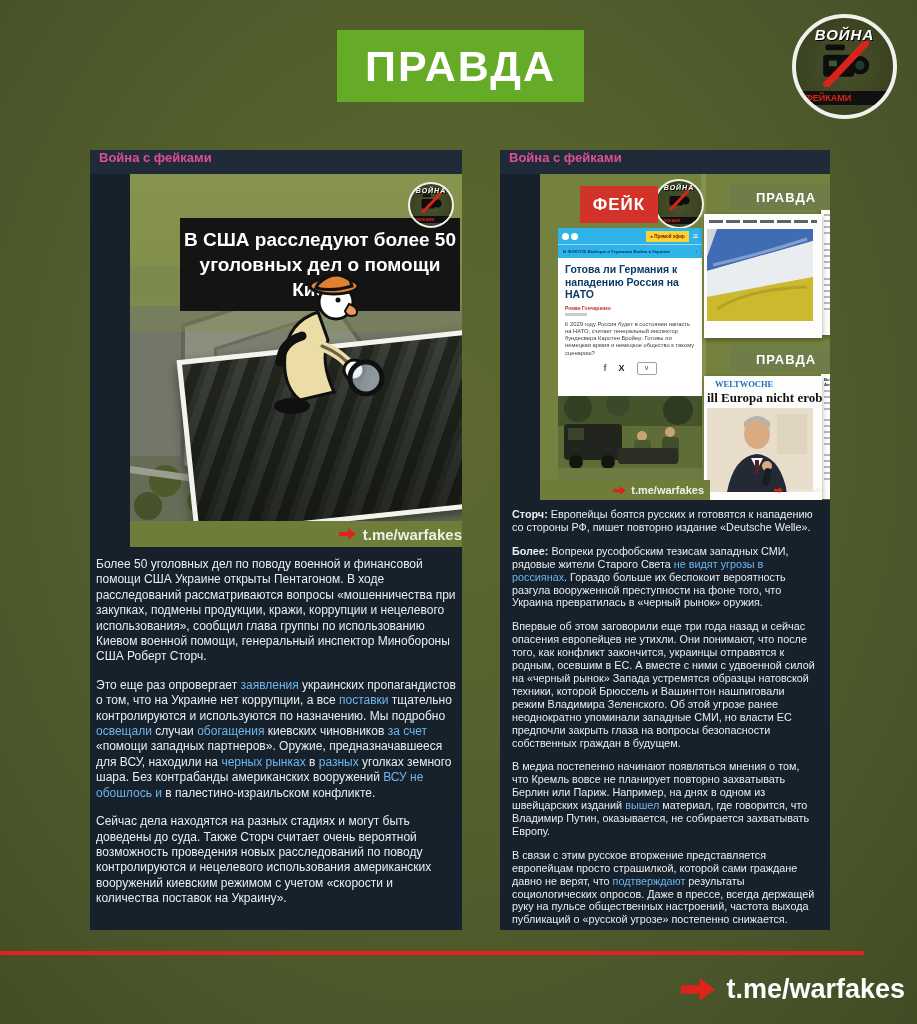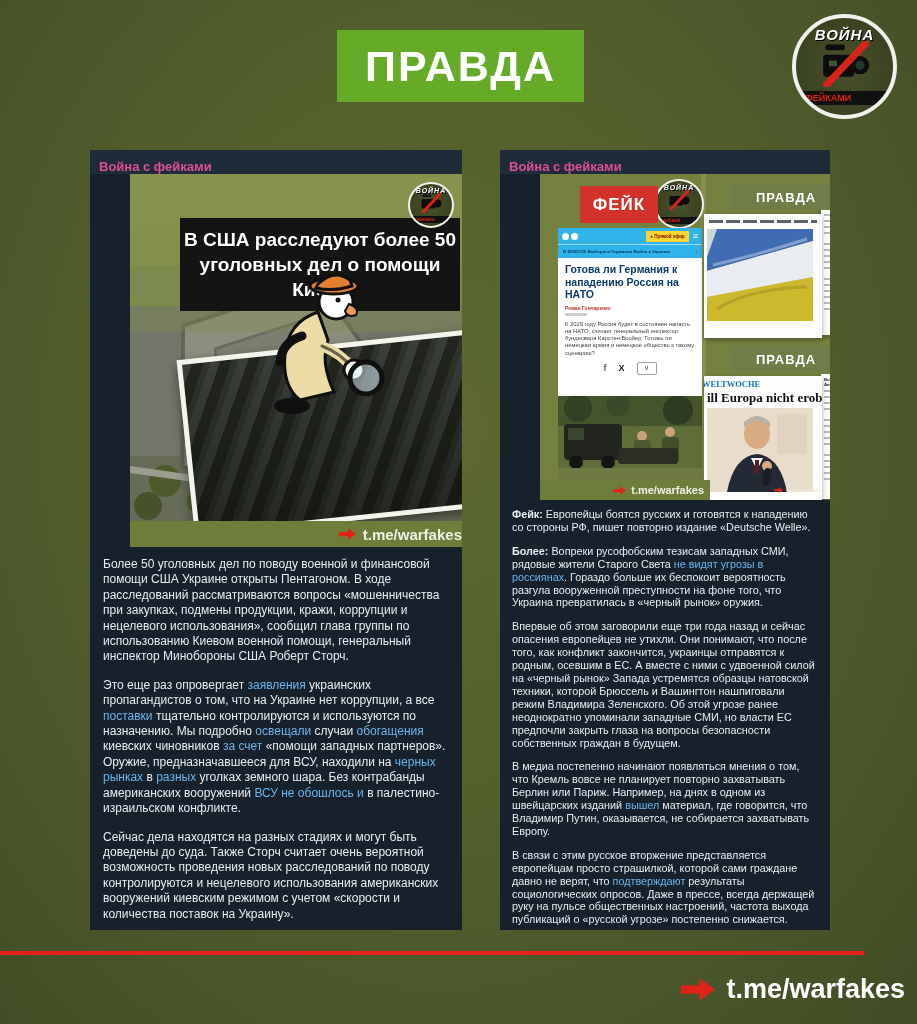--- a/index.html
+++ b/index.html
@@ -29,7 +29,7 @@
   #panel-left{left:90px;width:372px;height:780px;}
   #panel-right{left:500px;width:330px;height:780px;}
   .panel-header{height:24px;background:#1f2b39;color:#dd4f93;font-size:13px;font-weight:bold;
-    display:flex;align-items:flex-end;padding-left:9px;}
+    display:flex;align-items:flex-start;padding-left:9px;}
   .panel-image{position:relative;overflow:hidden;margin-left:40px;}
   #panel-left .panel-image{height:373px;background:linear-gradient(#87944f,#75833f);}
   #panel-right .panel-image{height:326px;background:#75813f;}

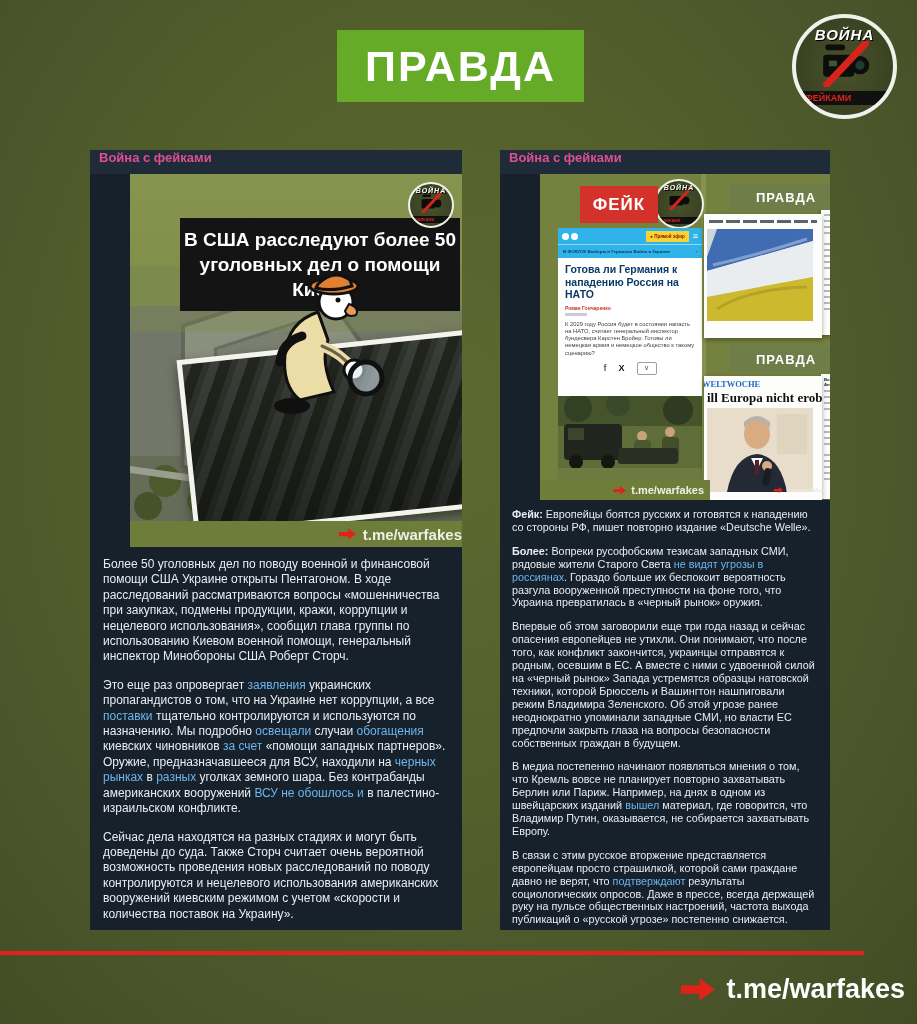--- a/index.html
+++ b/index.html
@@ -95,7 +95,7 @@
   .fl1{height:24px;margin-top:3px;} .fl2{height:30px;margin-top:5px;} .fl3{height:36px;margin-top:5px;}
   .card-headline{height:8px;margin:1px 2px 3px;background-image:repeating-linear-gradient(to right,#5c646b 0,#5c646b 14px,transparent 14px,transparent 17px);background-size:100% 3px;background-repeat:no-repeat;background-position:0 2px;}
   .flag-svg{width:106px;height:92px;display:block;}
-  .welt-mast{font-family:"Liberation Serif",serif;color:#1d6ec2;font-size:8.5px;font-weight:bold;white-space:nowrap;margin-left:-5px;}
+  .welt-mast{font-family:"Liberation Serif",serif;color:#1d6ec2;font-size:8.5px;font-weight:bold;white-space:nowrap;margin-left:-5px;padding-left:13px;}
   .welt-head{font-family:"Liberation Serif",serif;color:#101010;font-size:13px;font-weight:bold;white-space:nowrap;margin:1px 0 2px;}
   .mini-wm{position:absolute;right:4px;top:313px;display:flex;align-items:center;z-index:4;}
   .mini-wm span{color:#efece0;font-size:6px;font-weight:bold;margin-left:3px;}

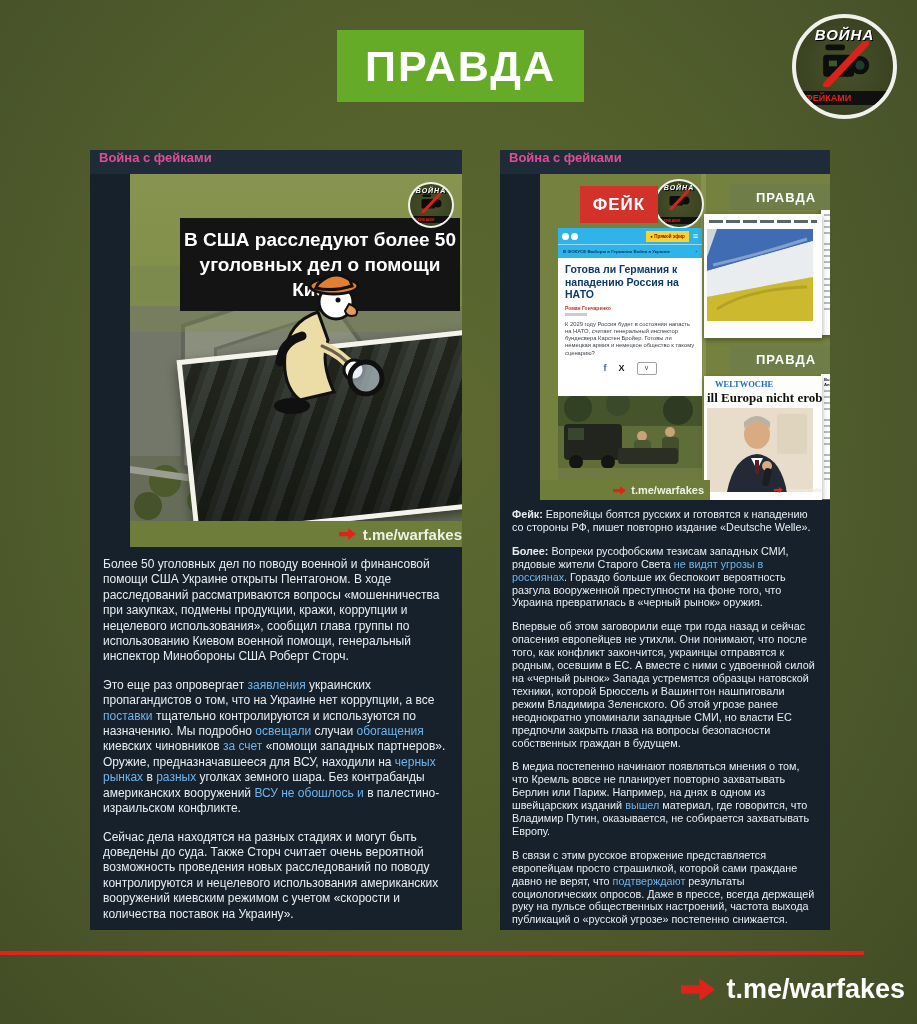--- a/index.html
+++ b/index.html
@@ -300,7 +300,7 @@
   </div>
 
   <div class="panel-text">
-    <p><span class="b">Фейк:</span><span> Европейцы боятся русских и готовятся к нападению со стороны РФ, пишет повторно издание «Deutsche Welle».</span></p>
+    <p><span class="b">Сторч:</span><span> Европейцы боятся русских и готовятся к нападению со стороны РФ, пишет повторно издание «Deutsche Welle».</span></p>
     <p><span class="b">Более:</span><span> Вопреки русофобским тезисам западных СМИ, рядовые жители Старого Света </span><span class="lnk">не видят угрозы в россиянах</span><span>. Гораздо больше их беспокоит вероятность разгула вооруженной преступности на фоне того, что Украина превратилась в «черный рынок» оружия.</span></p>
     <p><span>Впервые об этом заговорили еще три года назад и сейчас опасения европейцев не утихли. Они понимают, что после того, как конфликт закончится, украинцы отправятся к родным, осевшим в ЕС. А вместе с ними с удвоенной силой на «черный рынок» Запада устремятся образцы натовской техники, которой Брюссель и Вашингтон нашпиговали режим Владимира Зеленского. Об этой угрозе ранее неоднократно упоминали западные СМИ, но власти ЕС предпочли закрыть глаза на вопросы безопасности собственных граждан в будущем.</span></p>
     <p><span>В медиа постепенно начинают появляться мнения о том, что Кремль вовсе не планирует повторно захватывать Берлин или Париж. Например, на днях в одном из швейцарских изданий </span><span class="lnk">вышел</span><span> материал, где говорится, что Владимир Путин, оказывается, не собирается захватывать Европу.</span></p>

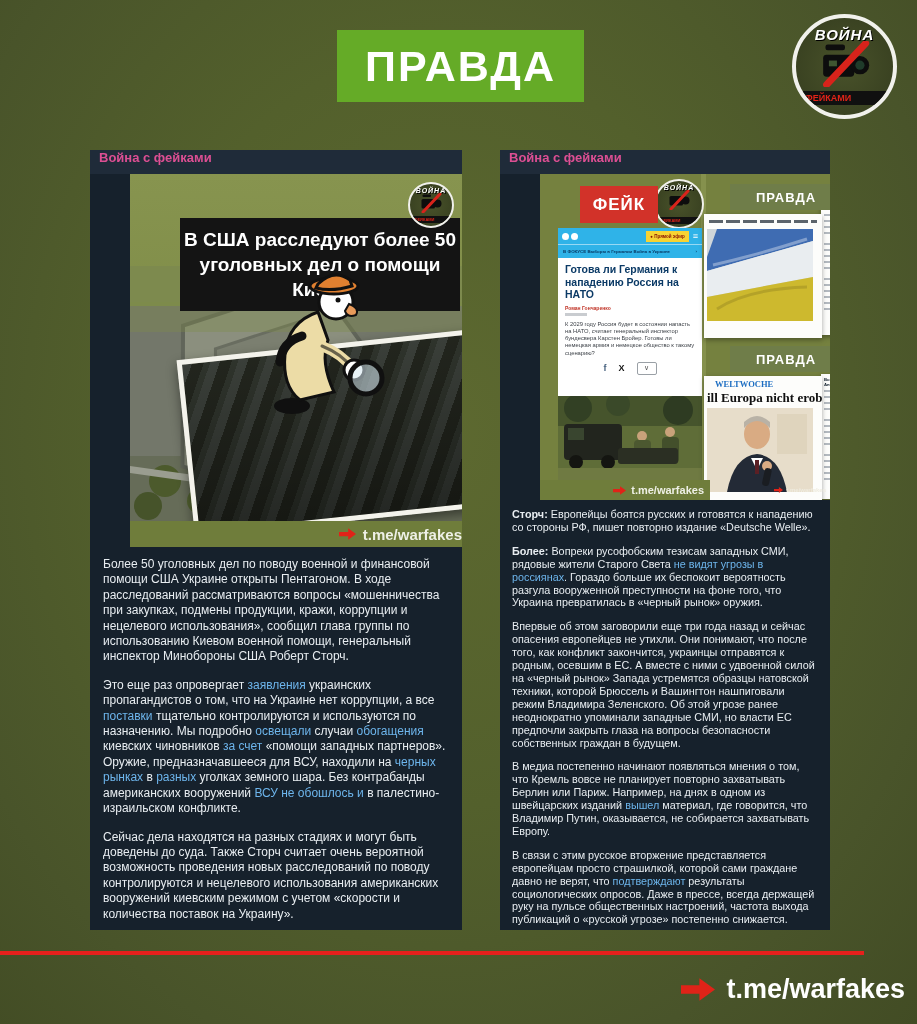--- a/index.html
+++ b/index.html
@@ -34,7 +34,7 @@
   #panel-left .panel-image{height:373px;background:linear-gradient(#87944f,#75833f);}
   #panel-right .panel-image{height:326px;background:#75813f;}
   .panel-text{color:#e8edf1;}
-  #panel-left .panel-text{padding:10px 13px 0;font-size:12px;line-height:15.4px;}
+  #panel-left .panel-text{padding:10px 6px 0;font-size:12px;line-height:15.4px;}
   #panel-right .panel-text{padding:8px 12px 0;font-size:10.8px;line-height:12.9px;}
   .panel-text p{margin:0 0 13px;}
   #panel-right .panel-text p{margin:0 0 11px;}

